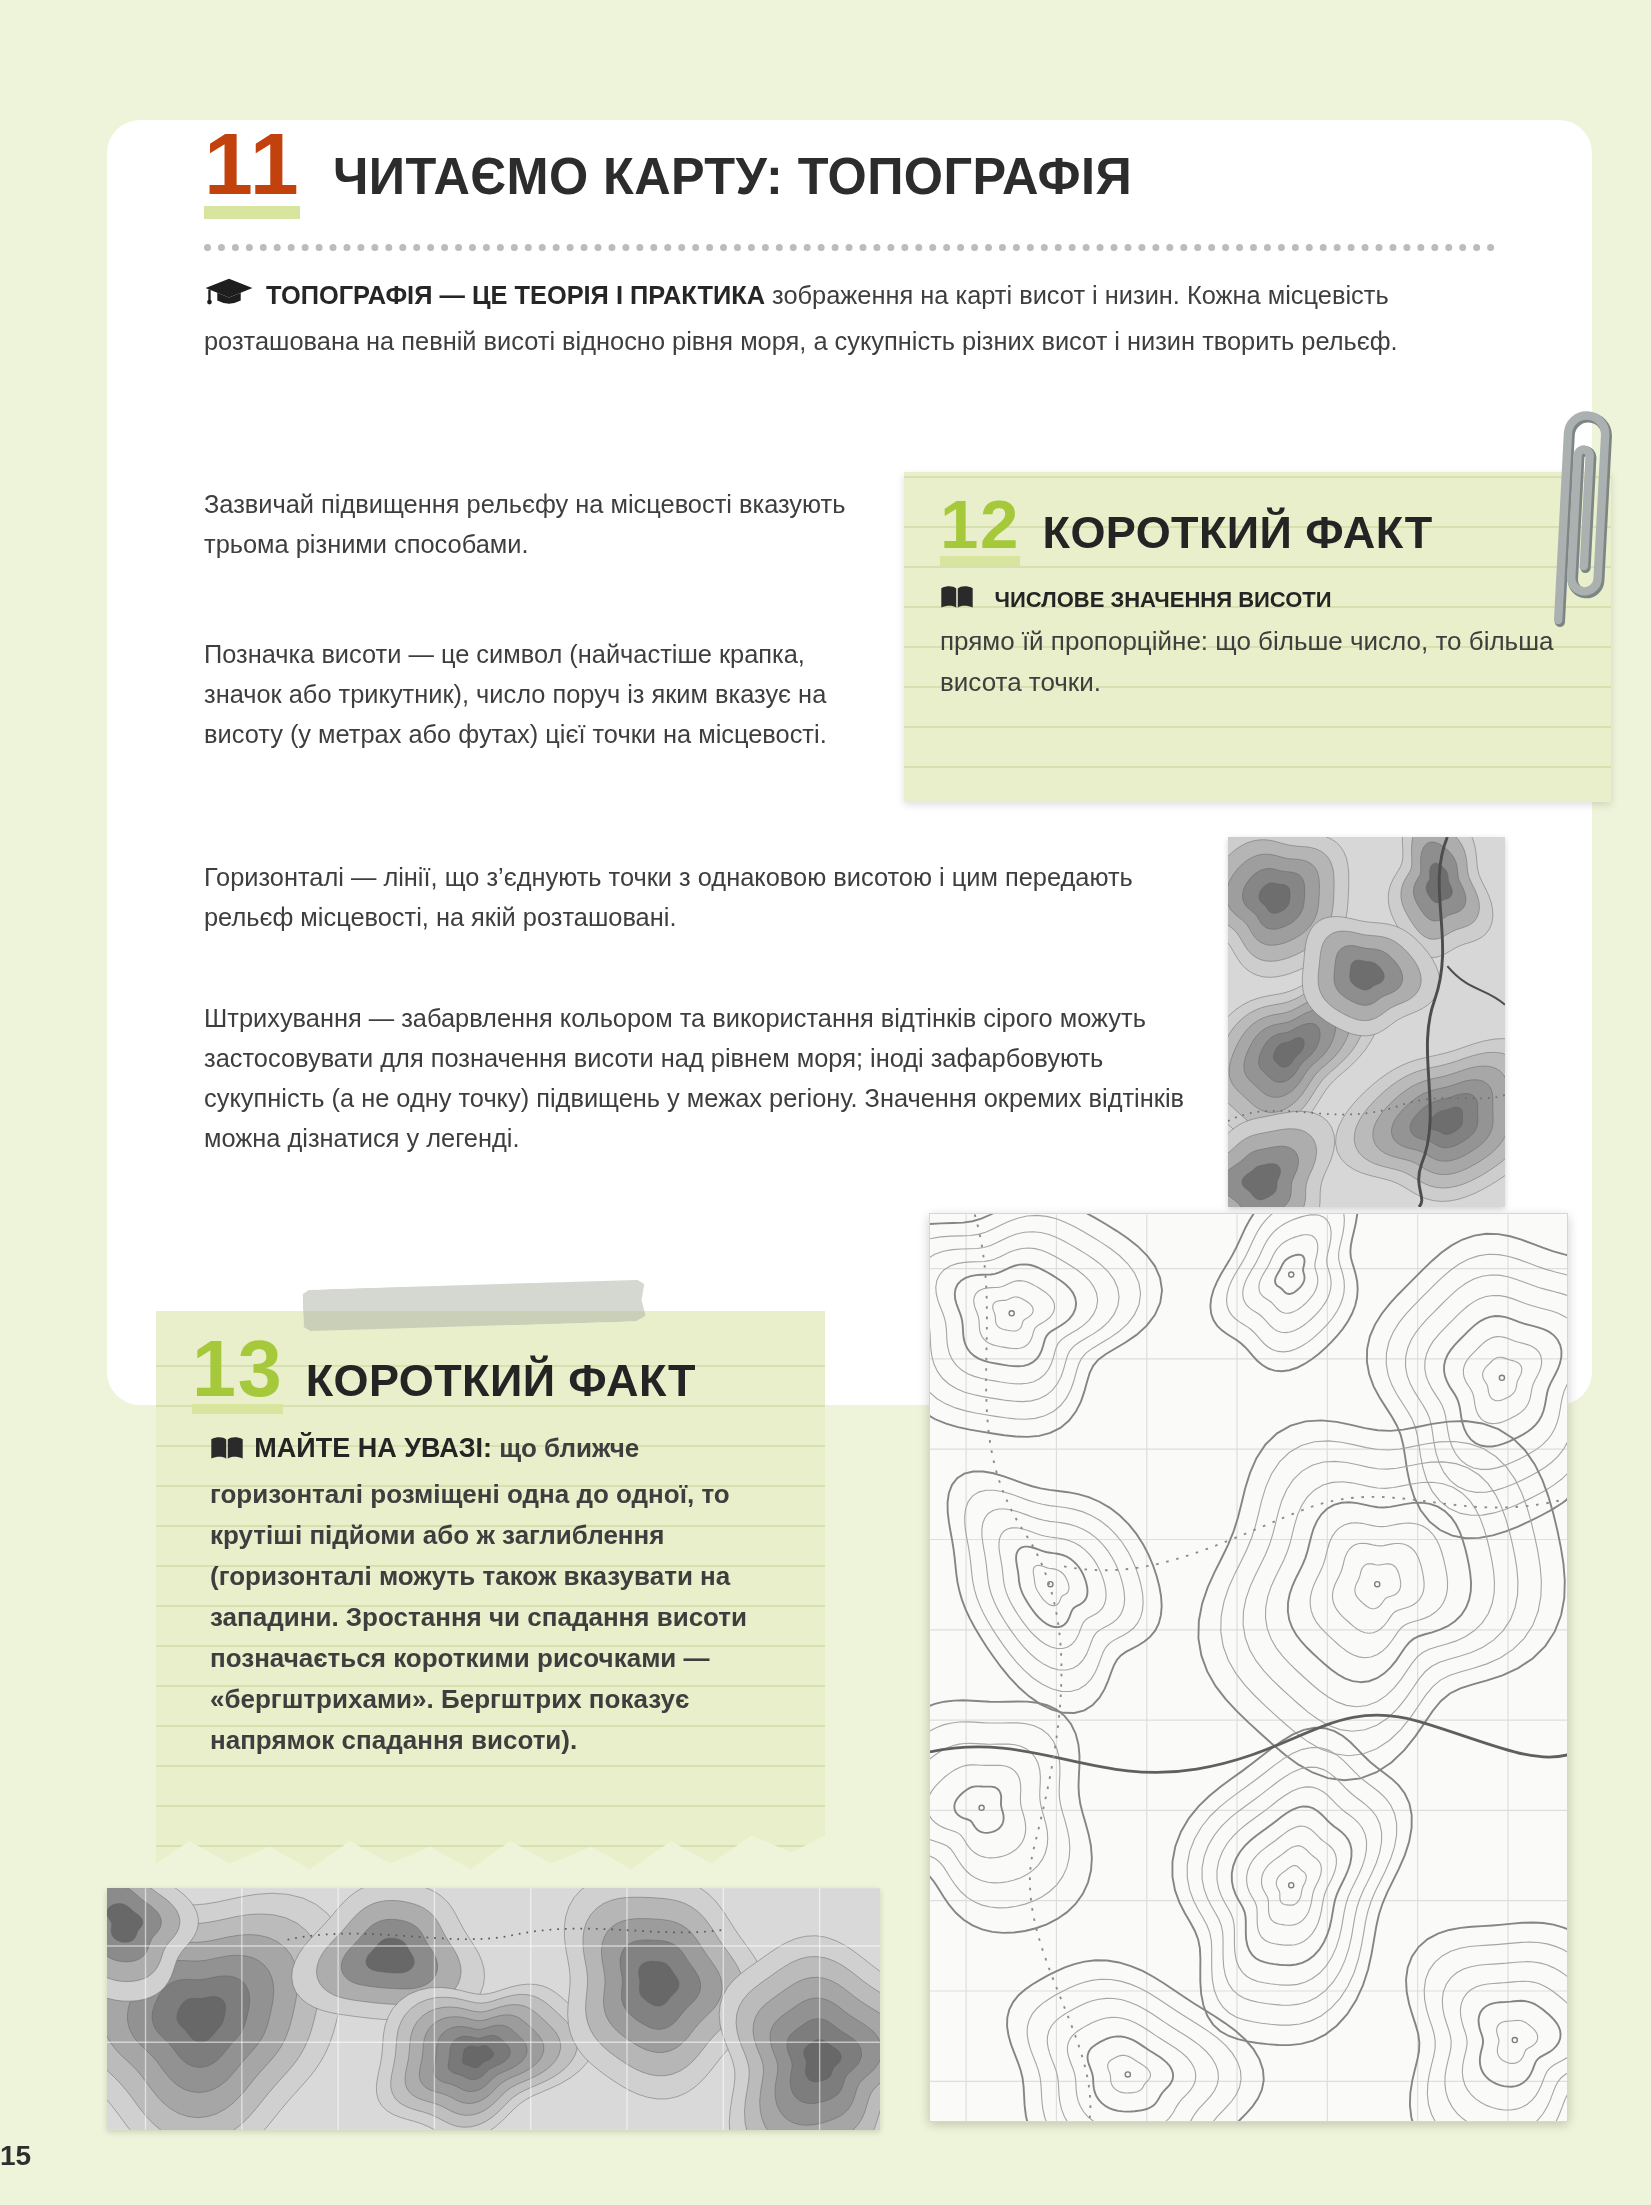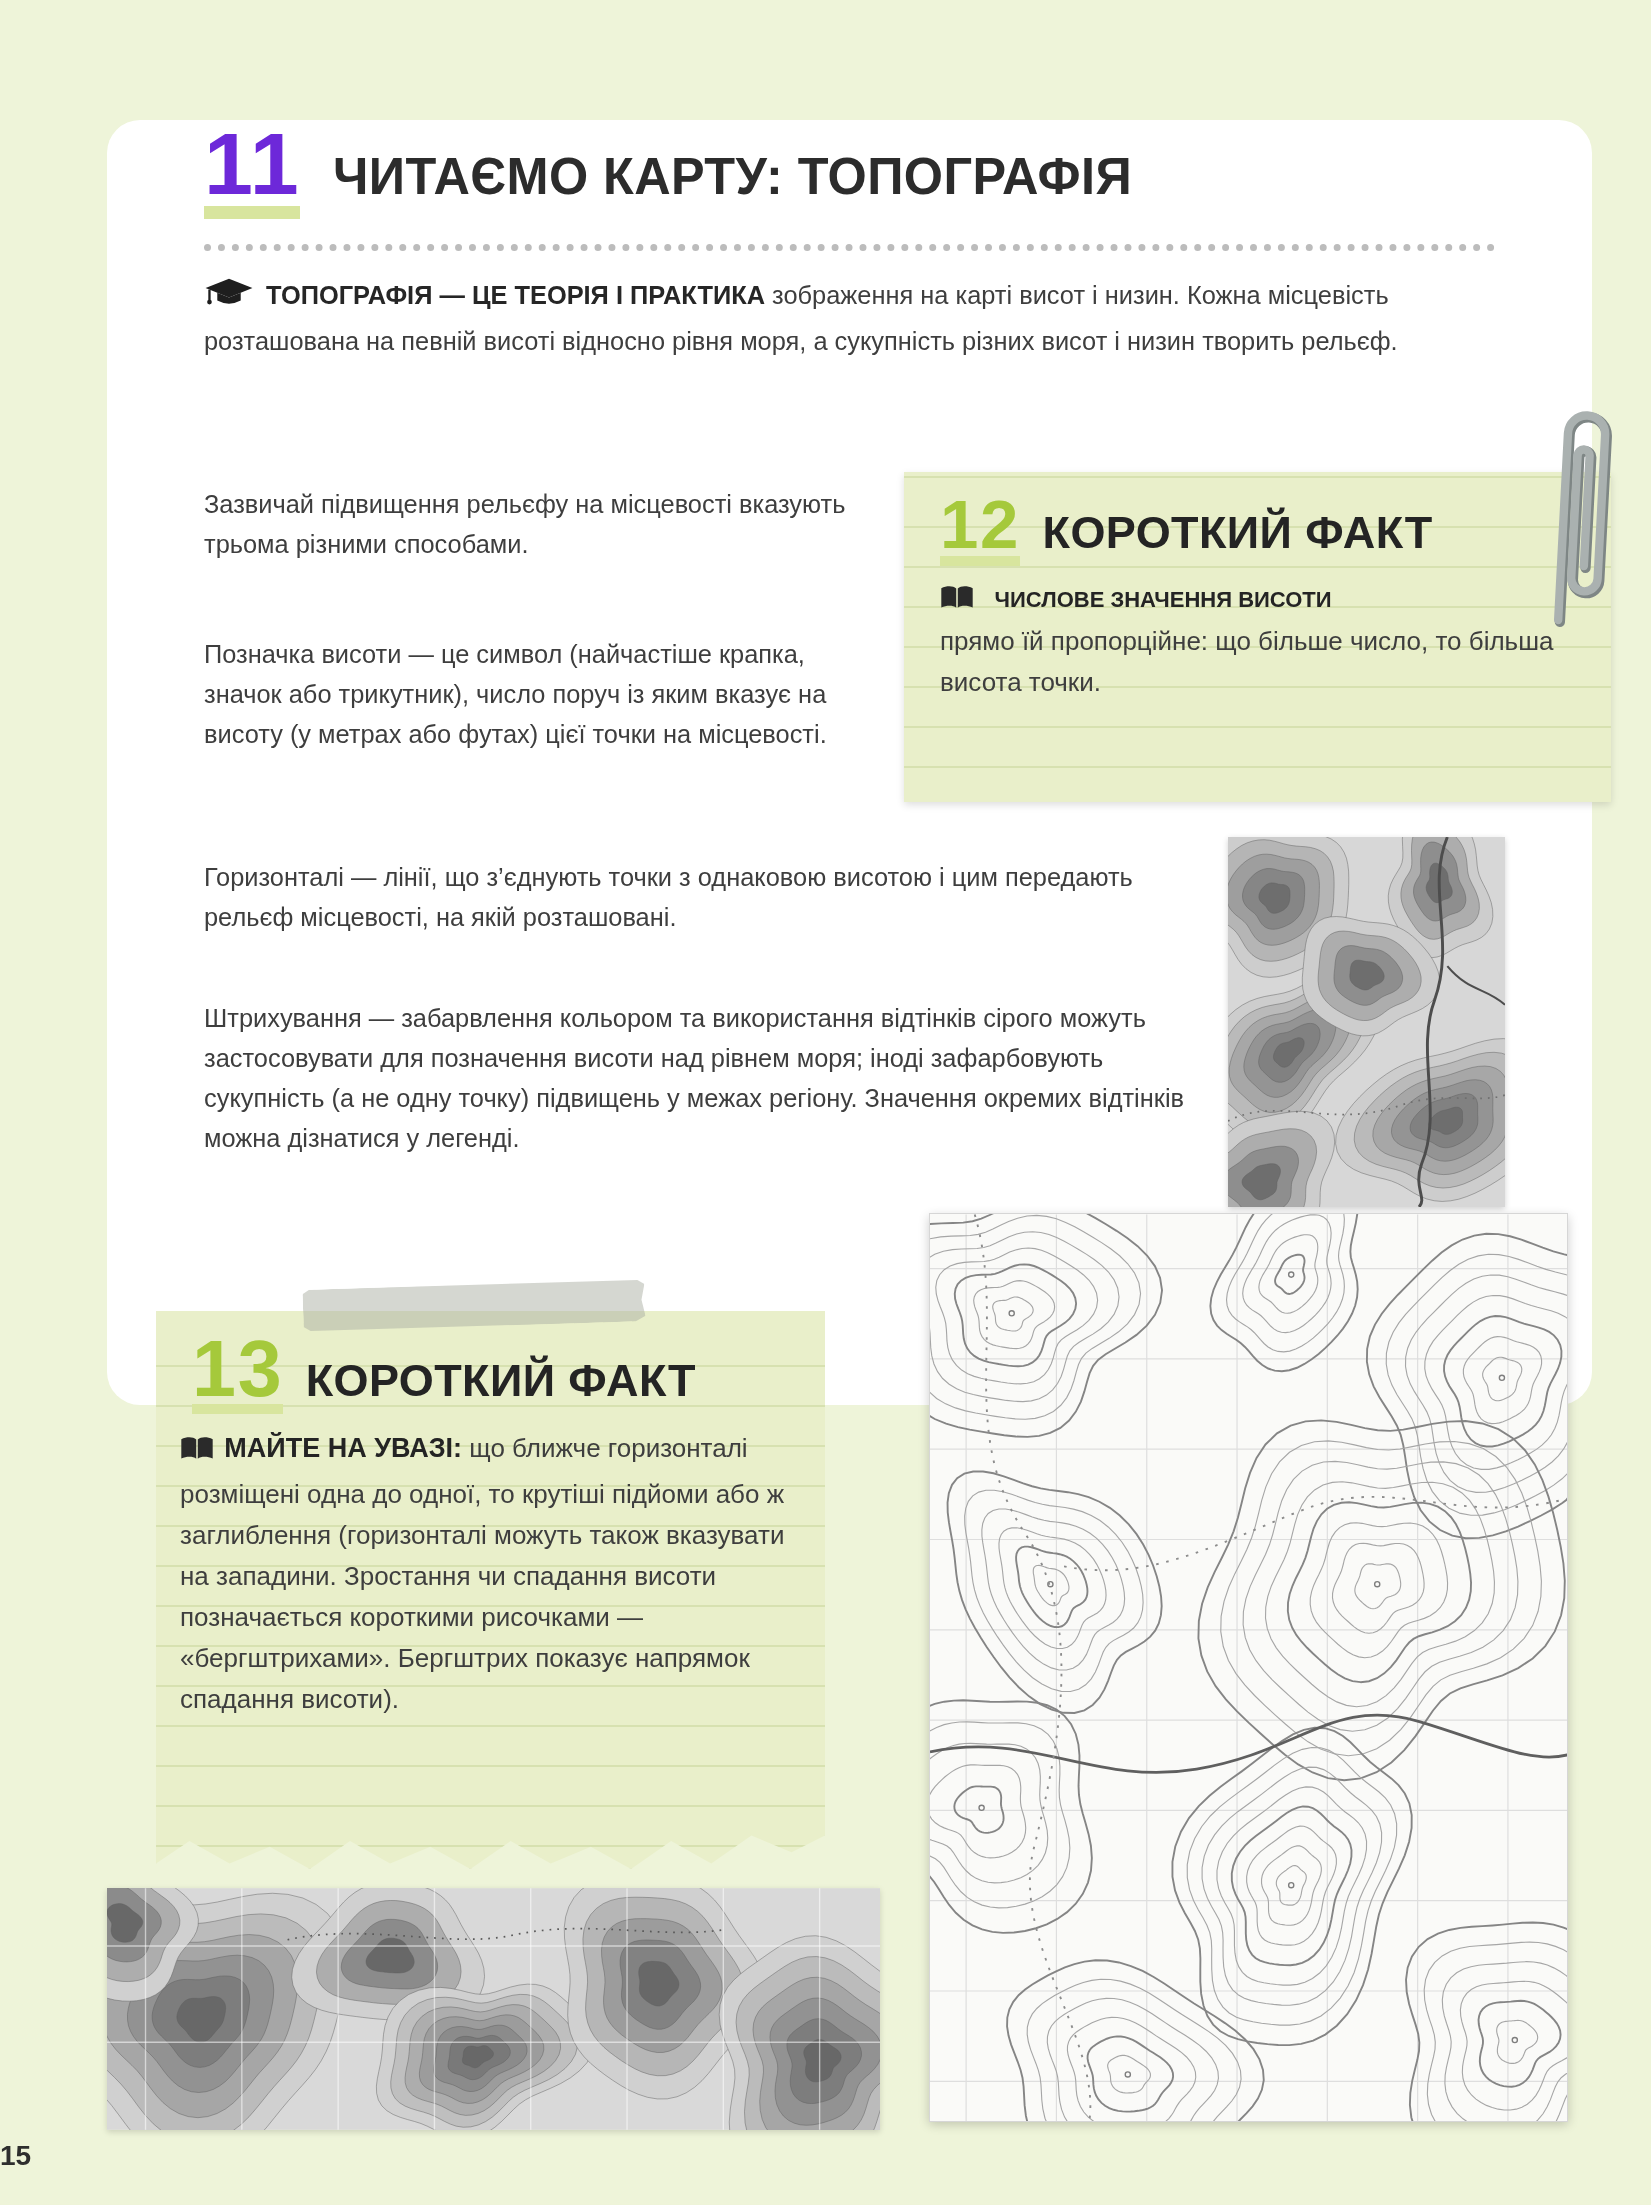--- a/index.html
+++ b/index.html
@@ -21,7 +21,7 @@
     display:flex;align-items:baseline;gap:33px;
   }
   .big-number{
-    font-size:88px;font-weight:800;line-height:.95;color:#6d28d9;
+    font-size:88px;font-weight:800;line-height:.95;color:#c2410c;
     border-bottom:13.8px solid #d8e59e;letter-spacing:1.7px;
   }
   .section-title{

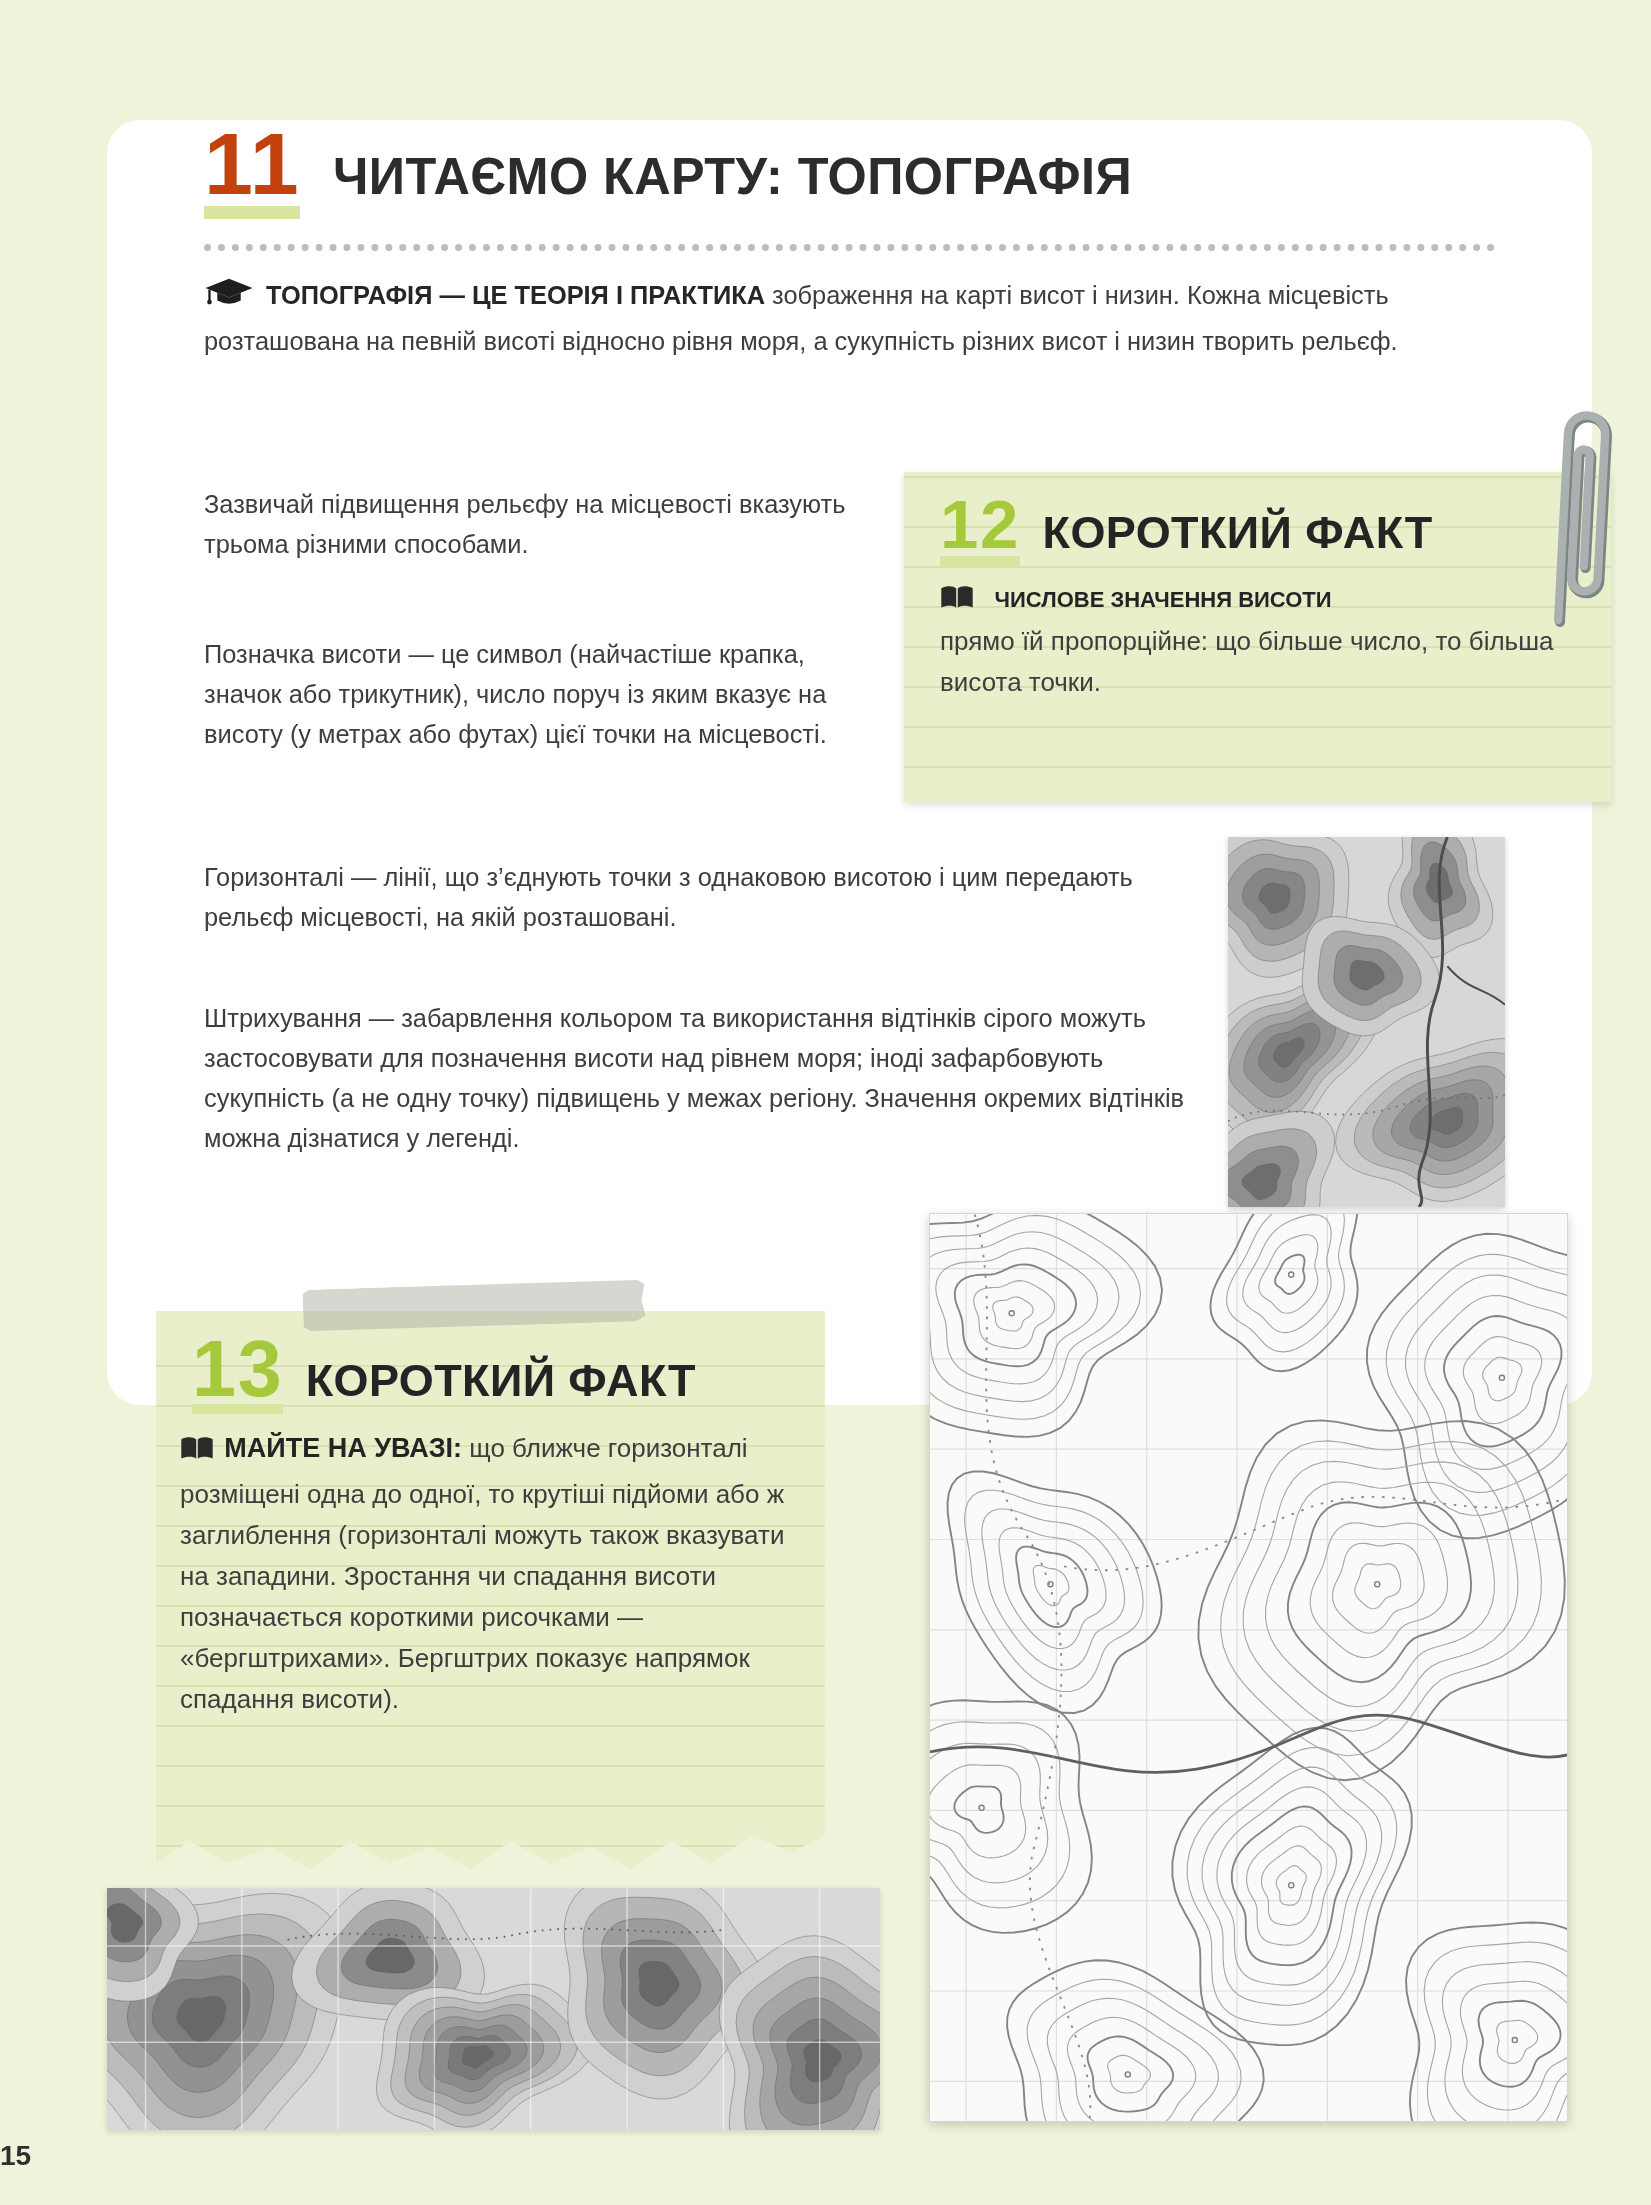--- a/index.html
+++ b/index.html
@@ -71,7 +71,7 @@
   .fact-lead-row{display:flex;align-items:center;gap:10.3px;padding:19px 36px 0;}
   .fact-lead{font-size:22px;font-weight:800;color:#242424;}
   .fact-body{margin:6.9px 0 0;padding:0 36px;font-size:26px;line-height:41px;color:#3e3e3e;}
-  .fact-text{margin:13.8px 0 0;padding:0 24px;font-size:26px;line-height:41px;color:#3e3e3e;}
+  .fact-text{margin:13.8px 0 0;padding:0 54px;font-size:26px;line-height:41px;color:#3e3e3e;font-weight:bold;}
   .fact-text b{color:#242424;font-size:27px;}
 
   .paperclip{position:absolute;left:1535px;top:384px;z-index:4;transform:rotate(3deg);}

